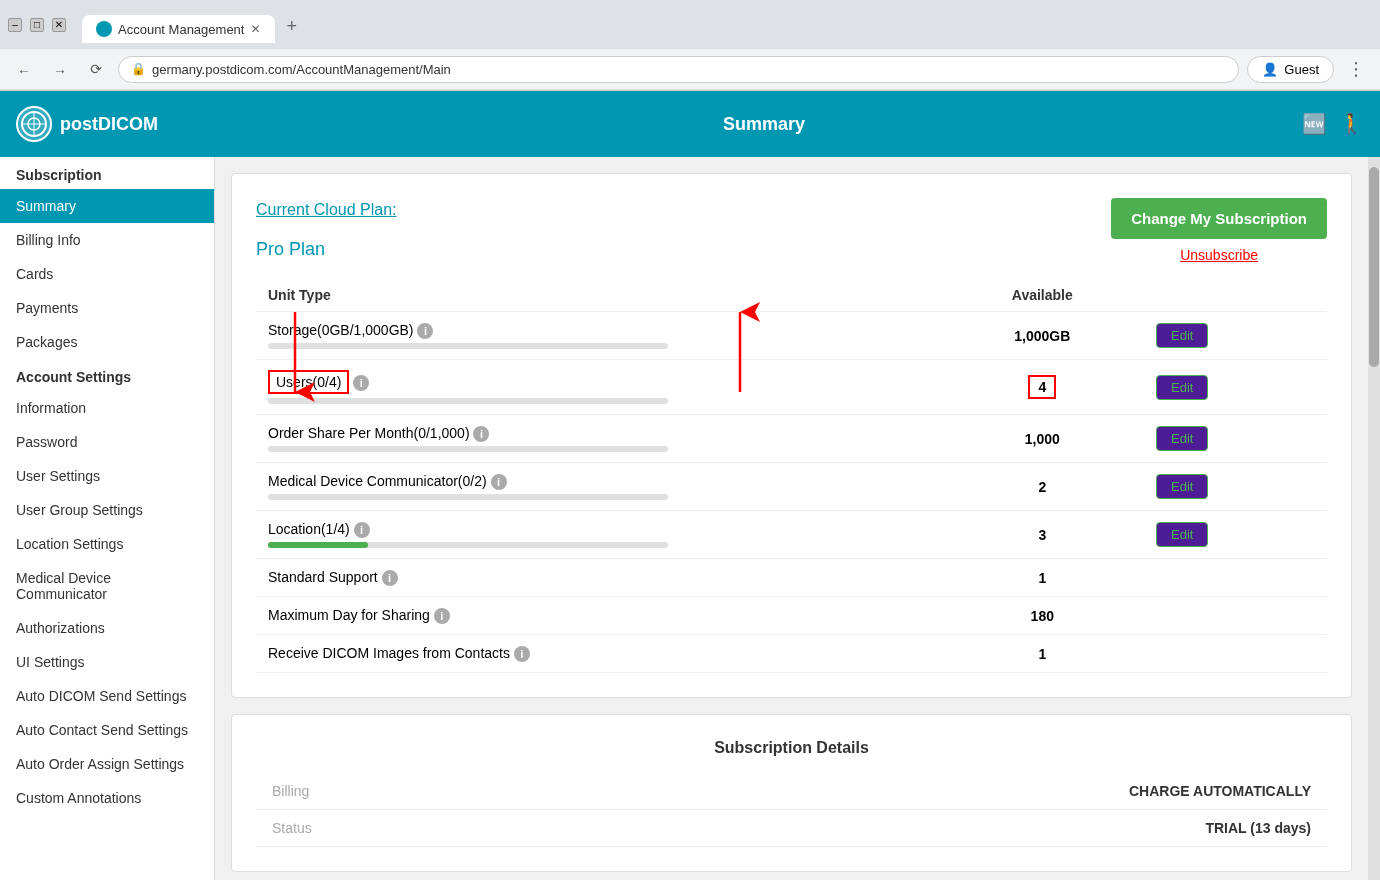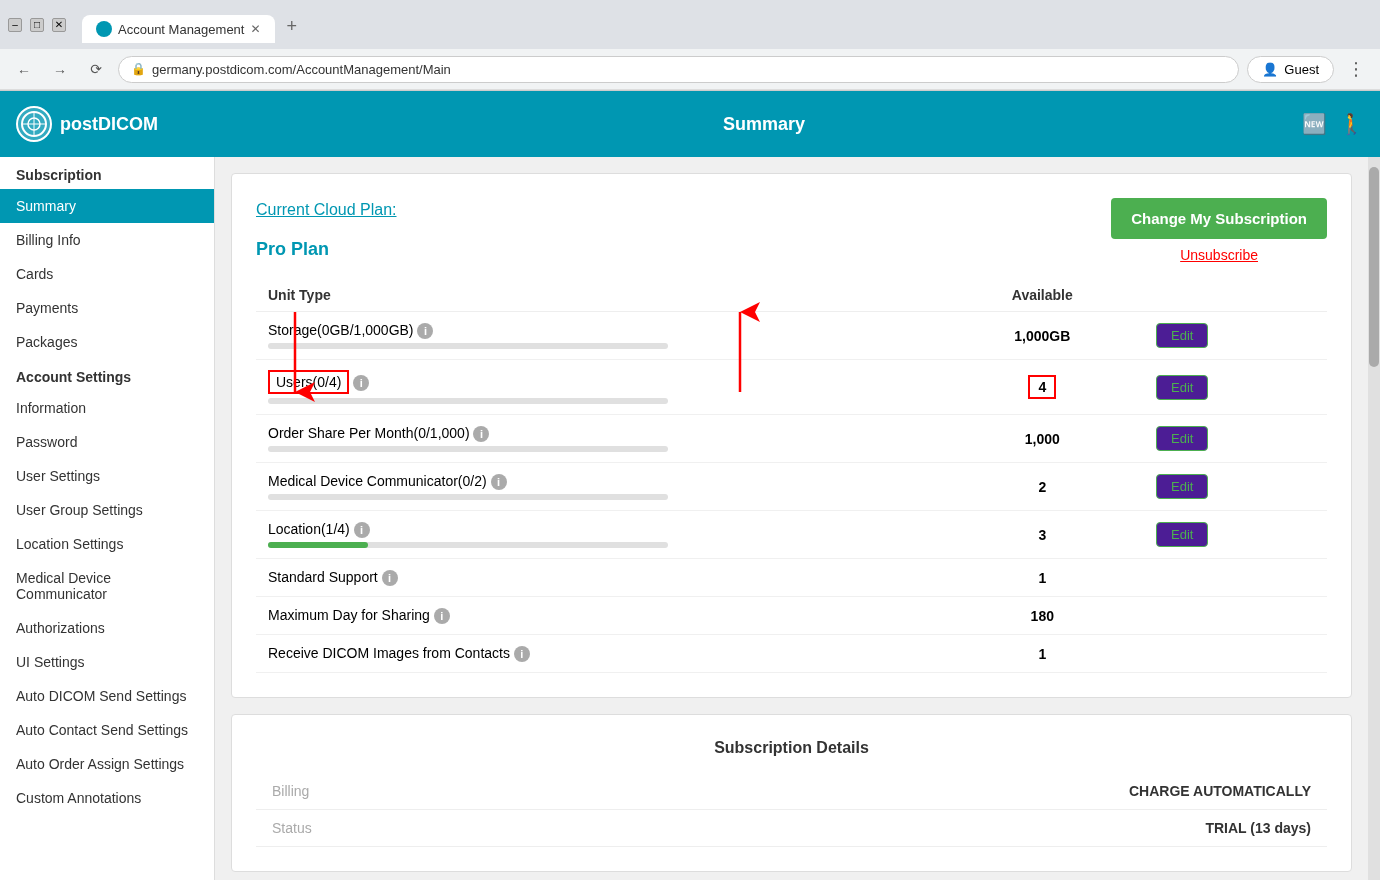--- a/index.html
+++ b/index.html
@@ -48,7 +48,7 @@
     
     .plan-header { display: flex; align-items: center; justify-content: space-between; margin-bottom: 16px; }
     .plan-info .current-plan-label { color: #0097b2; font-size: 16px; text-decoration: underline; cursor: pointer; }
-    .plan-info .plan-name { color: #0097b2; font-size: 18px; font-weight: bold; margin-top: 20px; }
+    .plan-info .plan-name { color: #0097b2; font-size: 18px; font-weight: normal; margin-top: 20px; }
     .plan-actions { display: flex; flex-direction: column; align-items: center; gap: 8px; }
     .btn-change { background: #4caf50; color: white; border: none; padding: 12px 20px; border-radius: 4px; font-size: 15px; cursor: pointer; font-weight: bold; }
     .btn-unsubscribe { color: red; text-decoration: underline; cursor: pointer; font-size: 14px; background: none; border: none; }

